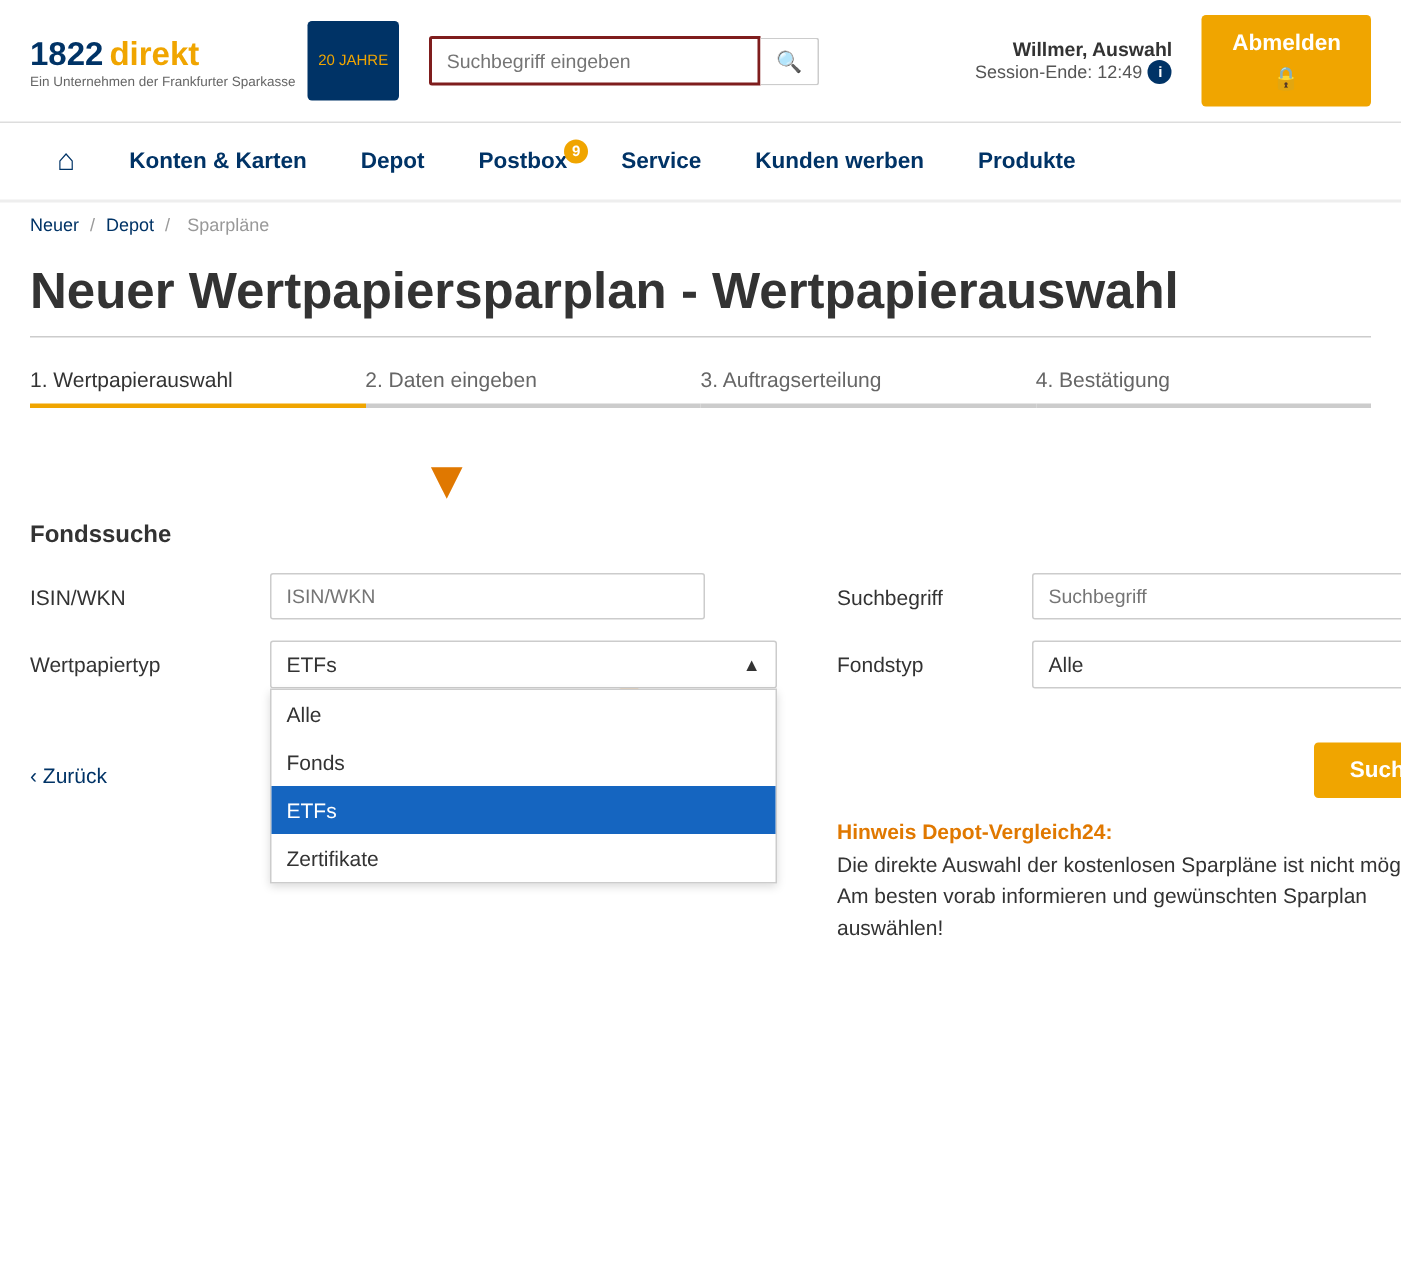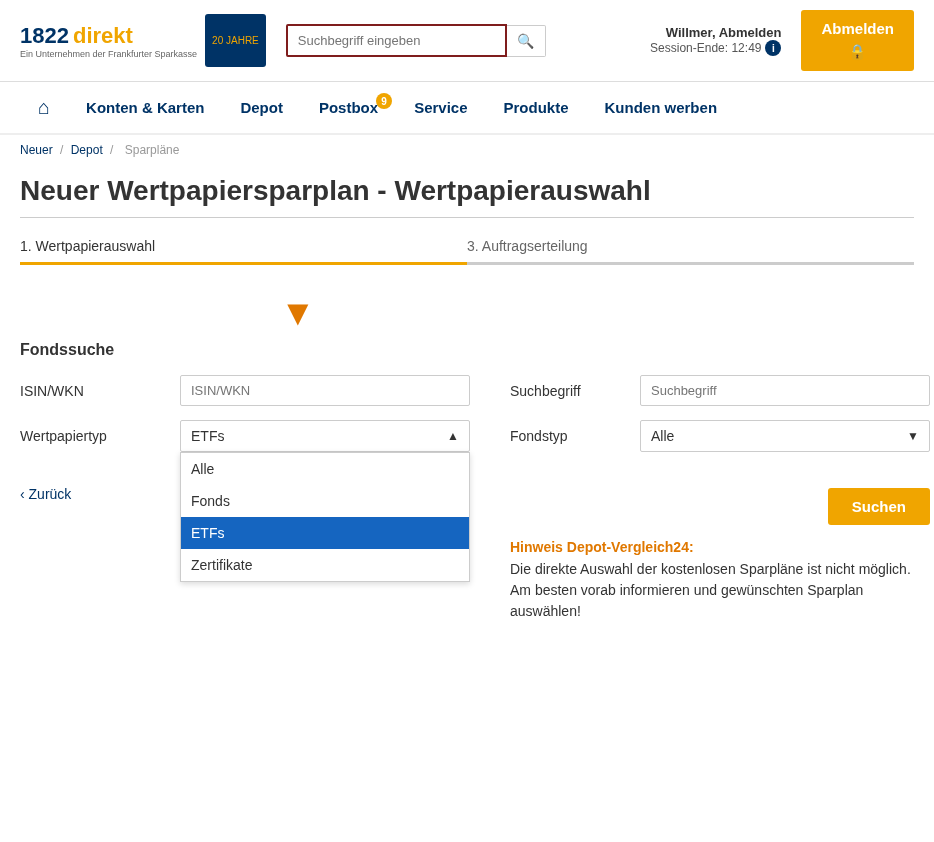--- a/index.html
+++ b/index.html
@@ -342,7 +342,7 @@
   </div>
 
   <div class="user-area">
-    <div class="user-name">Willmer, Abmelden</div>
+    <div class="user-name">Willmer, Auswahl</div>
     <div class="session-info">
       <span>Session-Ende: 12:49</span>
       <span class="info-circle">i</span>

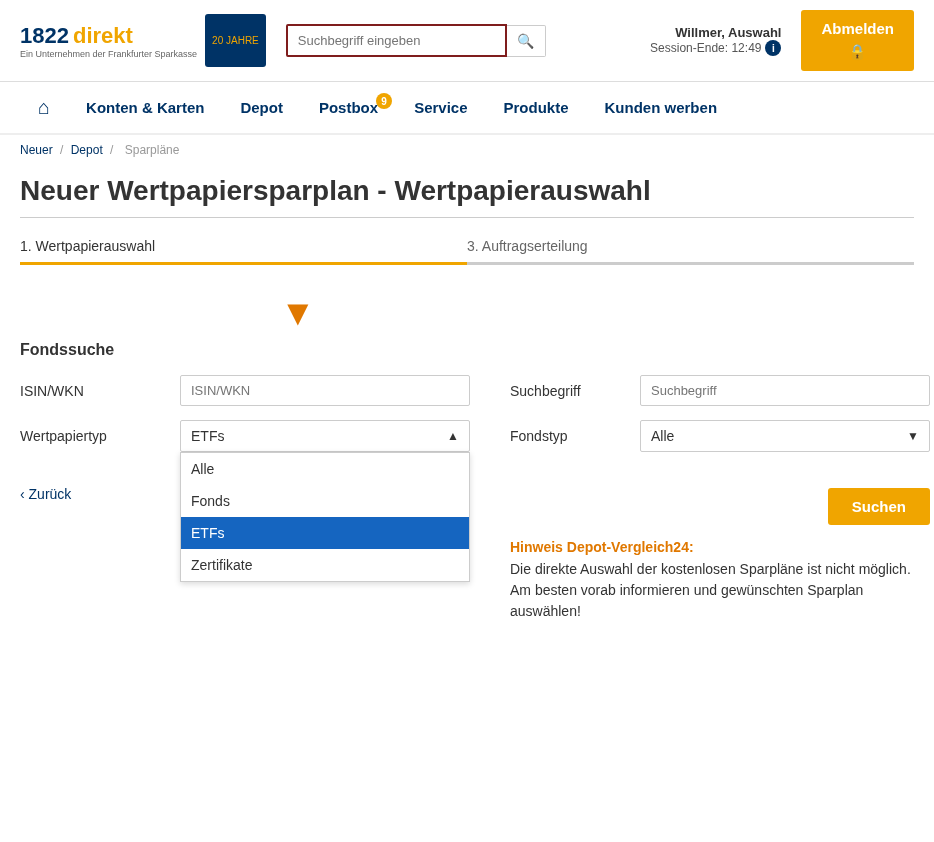--- a/index.html
+++ b/index.html
@@ -371,10 +371,10 @@
     <span>Service</span>
   </a>
   <a class="nav-item">
+    <span>Kunden werben</span>
+  </a>
+  <a class="nav-item">
     <span>Produkte</span>
-  </a>
-  <a class="nav-item">
-    <span>Kunden werben</span>
   </a>
 </nav>
 

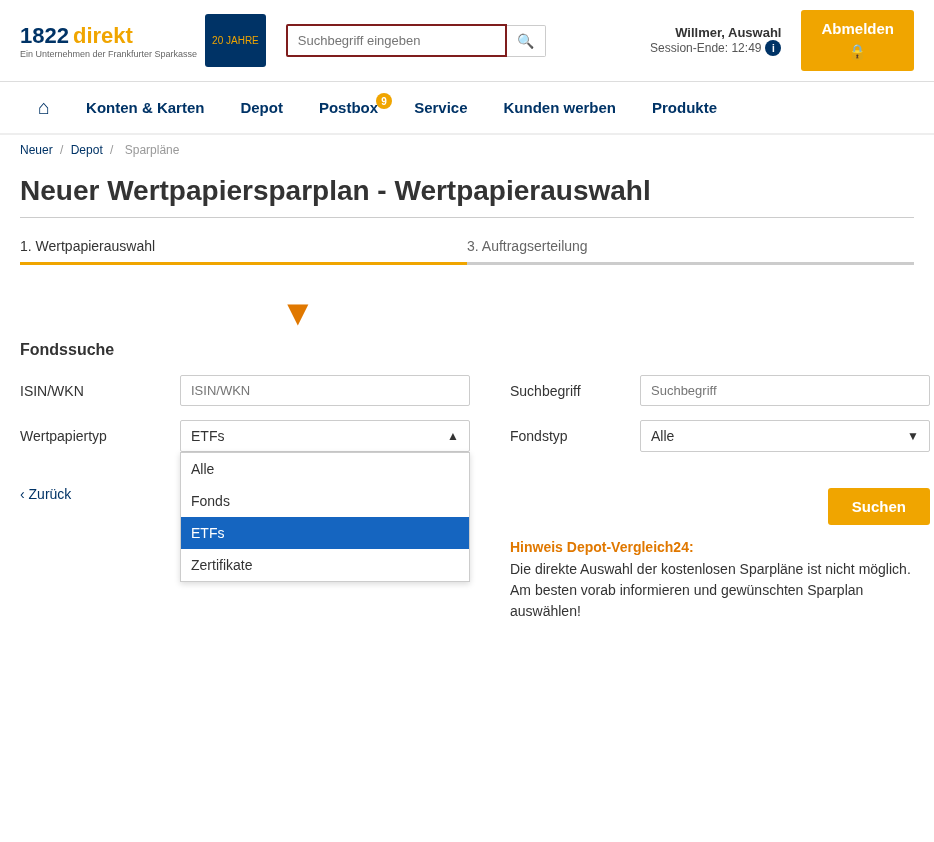--- a/index.html
+++ b/index.html
@@ -131,7 +131,7 @@
       padding: 10px 20px 40px;
     }
     .page-title {
-      font-size: 28px;
+      font-size: 34px;
       font-weight: bold;
       color: #333;
       margin-bottom: 4px;

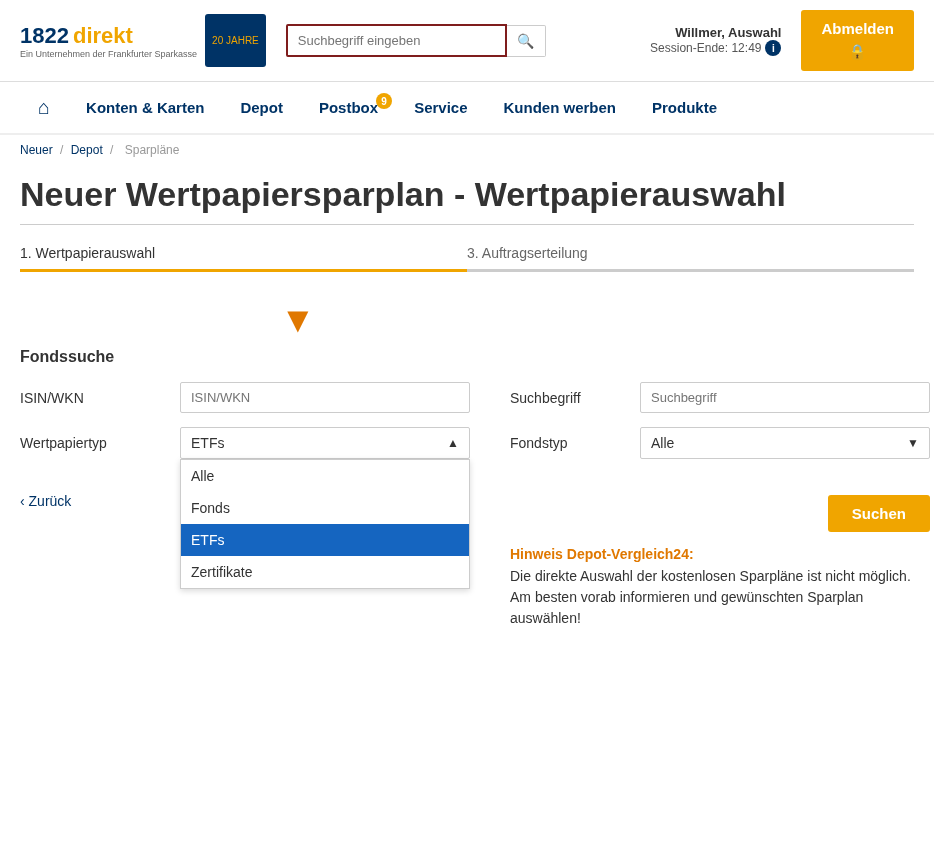--- a/index.html
+++ b/index.html
@@ -393,6 +393,9 @@
   <div class="steps">
     <div class="step active">
       <span>1. Wertpapierauswahl</span>
+    </div>
+    <div class="step">
+      <span>2. Daten eingeben</span>
     </div>
     <div class="step">
       <span>3. Auftragserteilung</span>

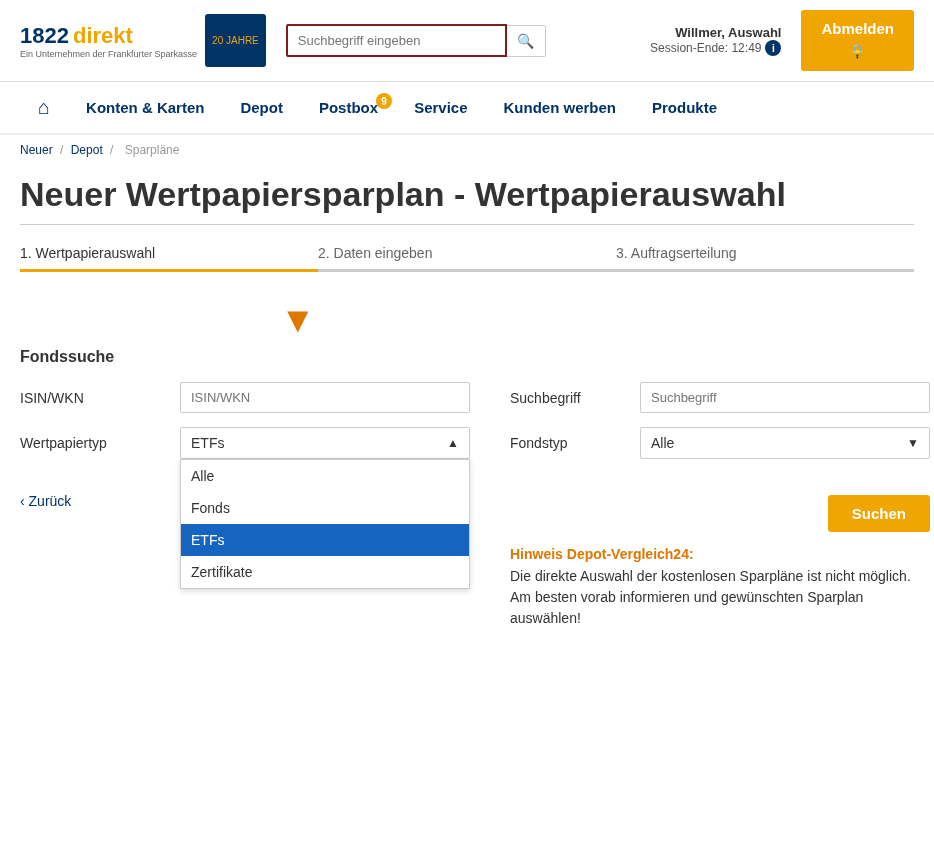--- a/index.html
+++ b/index.html
@@ -399,6 +399,9 @@
     </div>
     <div class="step">
       <span>3. Auftragserteilung</span>
+    </div>
+    <div class="step">
+      <span>4. Bestätigung</span>
     </div>
   </div>
 

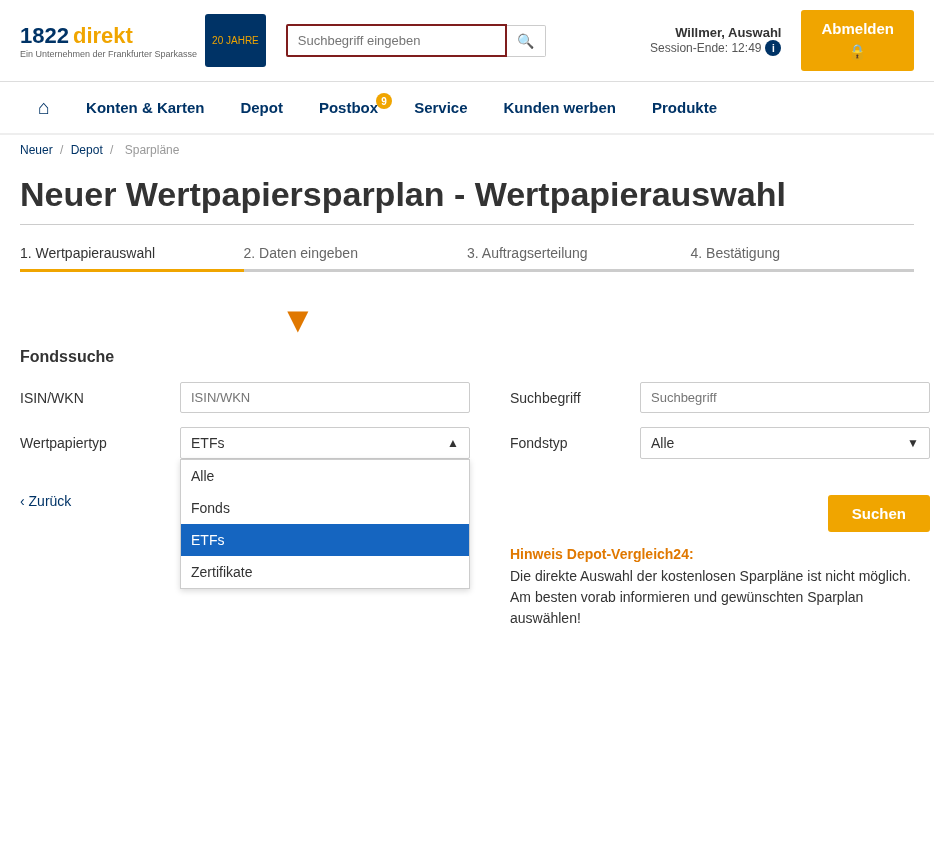--- a/index.html
+++ b/index.html
@@ -202,7 +202,7 @@
     
     .dropdown-container {
       position: relative;
-      width: 290px;
+      width: 338px;
     }
     .dropdown-trigger {
       border: 1px solid #ccc;

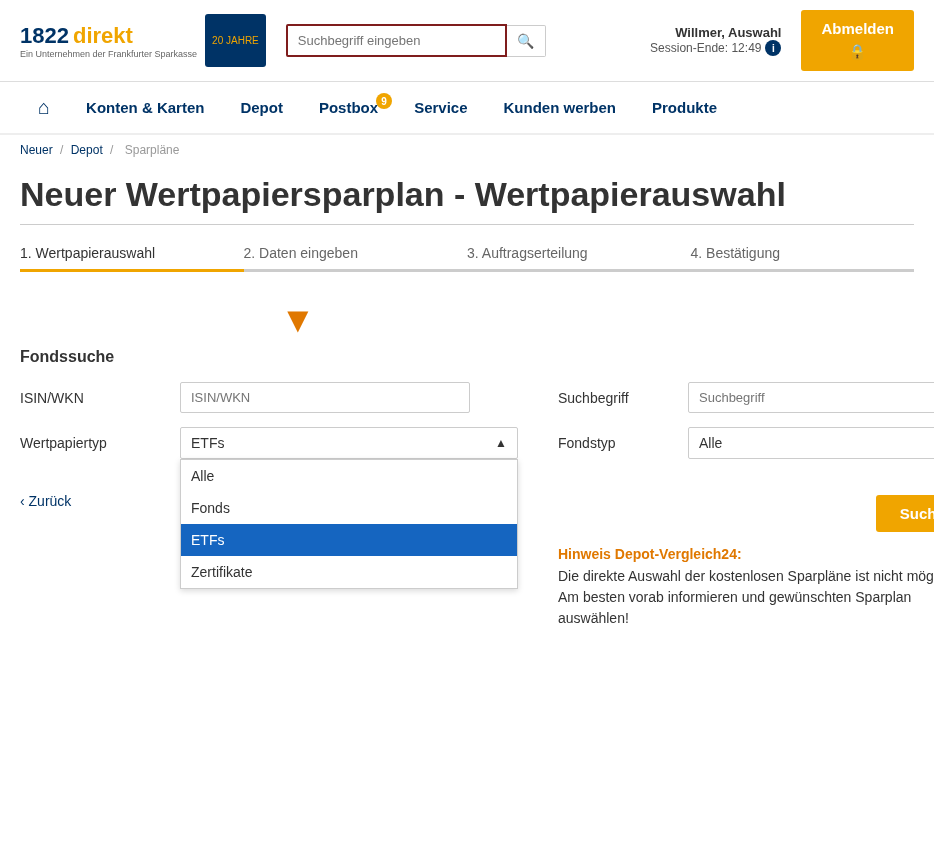--- a/index.html
+++ b/index.html
@@ -315,7 +315,7 @@
       cursor: pointer;
       text-decoration: none;
       display: inline-block;
-      margin-top: 20px;
+      margin-top: 36px;
     }
 
     

